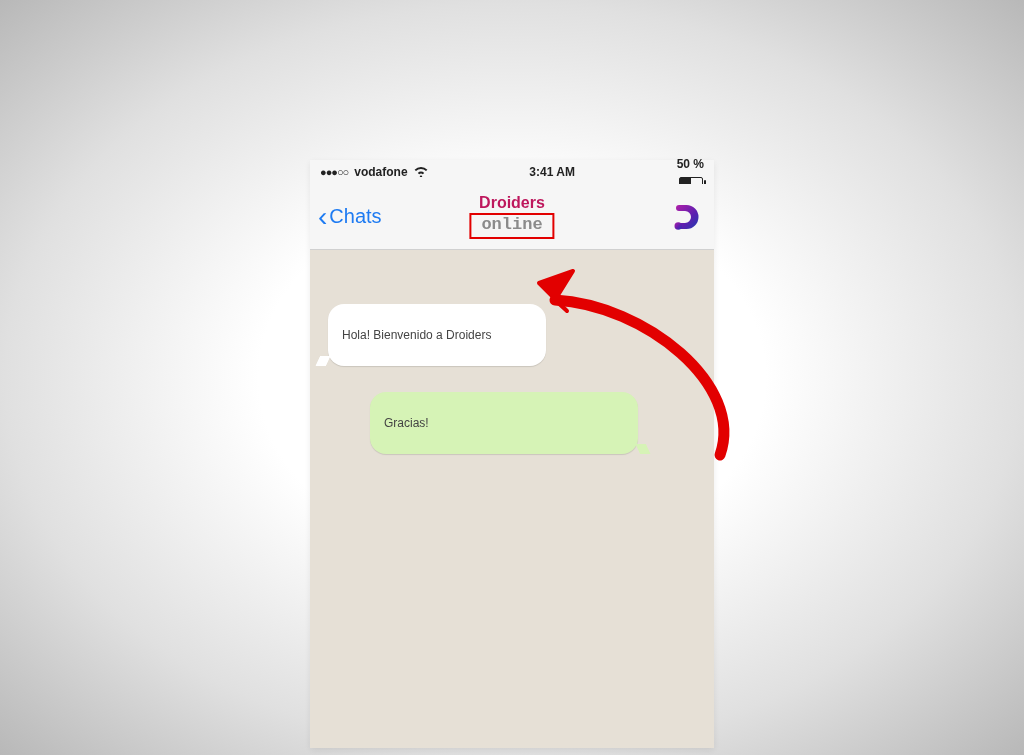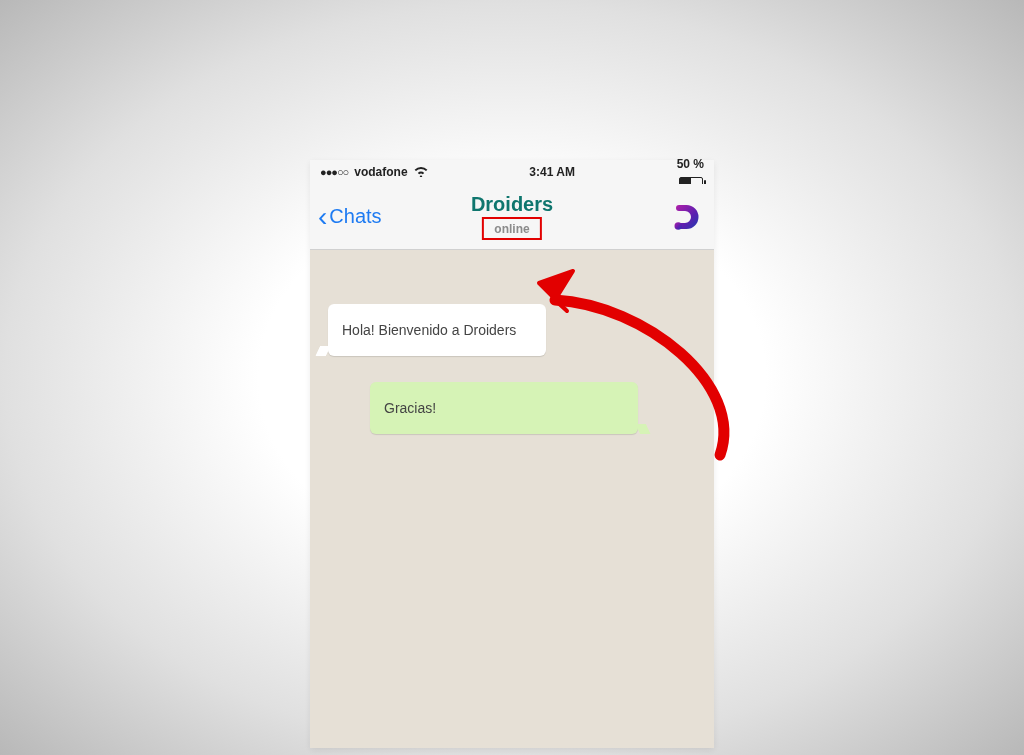--- a/index.html
+++ b/index.html
@@ -70,7 +70,7 @@
       position: absolute; left: 50%; transform: translateX(-50%);
       text-align: center; line-height: 1.1;
     }
-    .contact-name { font-size: 20px; font-weight: 700; color: #0f766e; }
+    .contact-name { font-size: 16px; font-weight: 700; color: #be185d; }
     .online-wrap {
       display: inline-block;
       border: 2.5px solid #e20000;

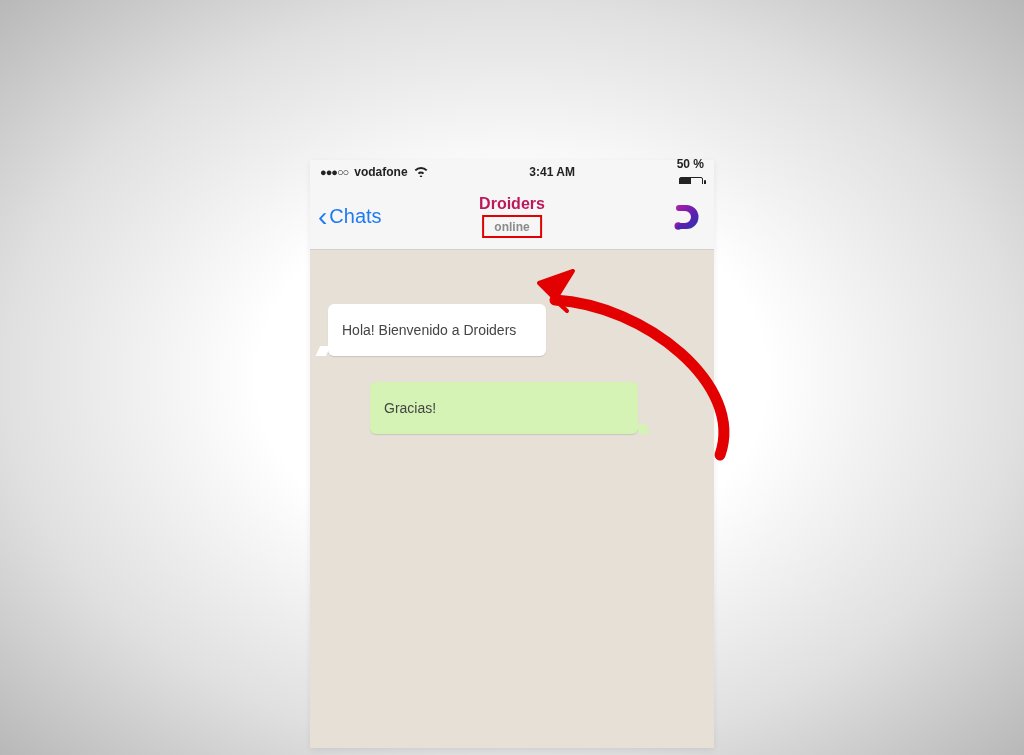--- a/index.html
+++ b/index.html
@@ -77,7 +77,7 @@
       padding: 0px 10px 2px 10px;
       margin-top: 2px;
     }
-    .online-status { font-size: 12px; font-weight: 700; color: #8b8b8b; }
+    .online-status { font-size: 17px; font-weight: 700; color: #8b8b8b; font-family: Liberation Mono, monospace; }
     .avatar {
       margin-left: auto;
       width: 42px; height: 42px;

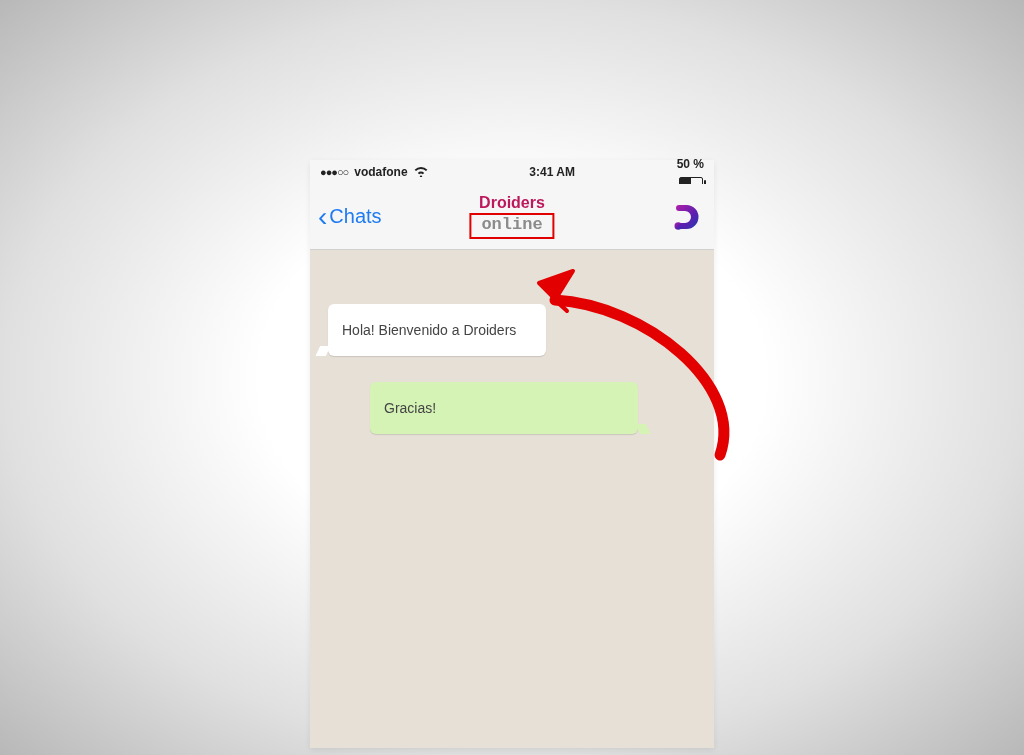--- a/index.html
+++ b/index.html
@@ -92,8 +92,8 @@
       padding: 54px 0 0 0;
     }
     .bubble {
-      font-size: 14px; color: #444;
-      padding: 18px 14px; border-radius: 6px;
+      font-size: 12px; color: #444;
+      padding: 24px 14px; border-radius: 16px;
       position: relative; margin-bottom: 26px;
       box-shadow: 0 1px 1px rgba(0,0,0,0.12);
     }

